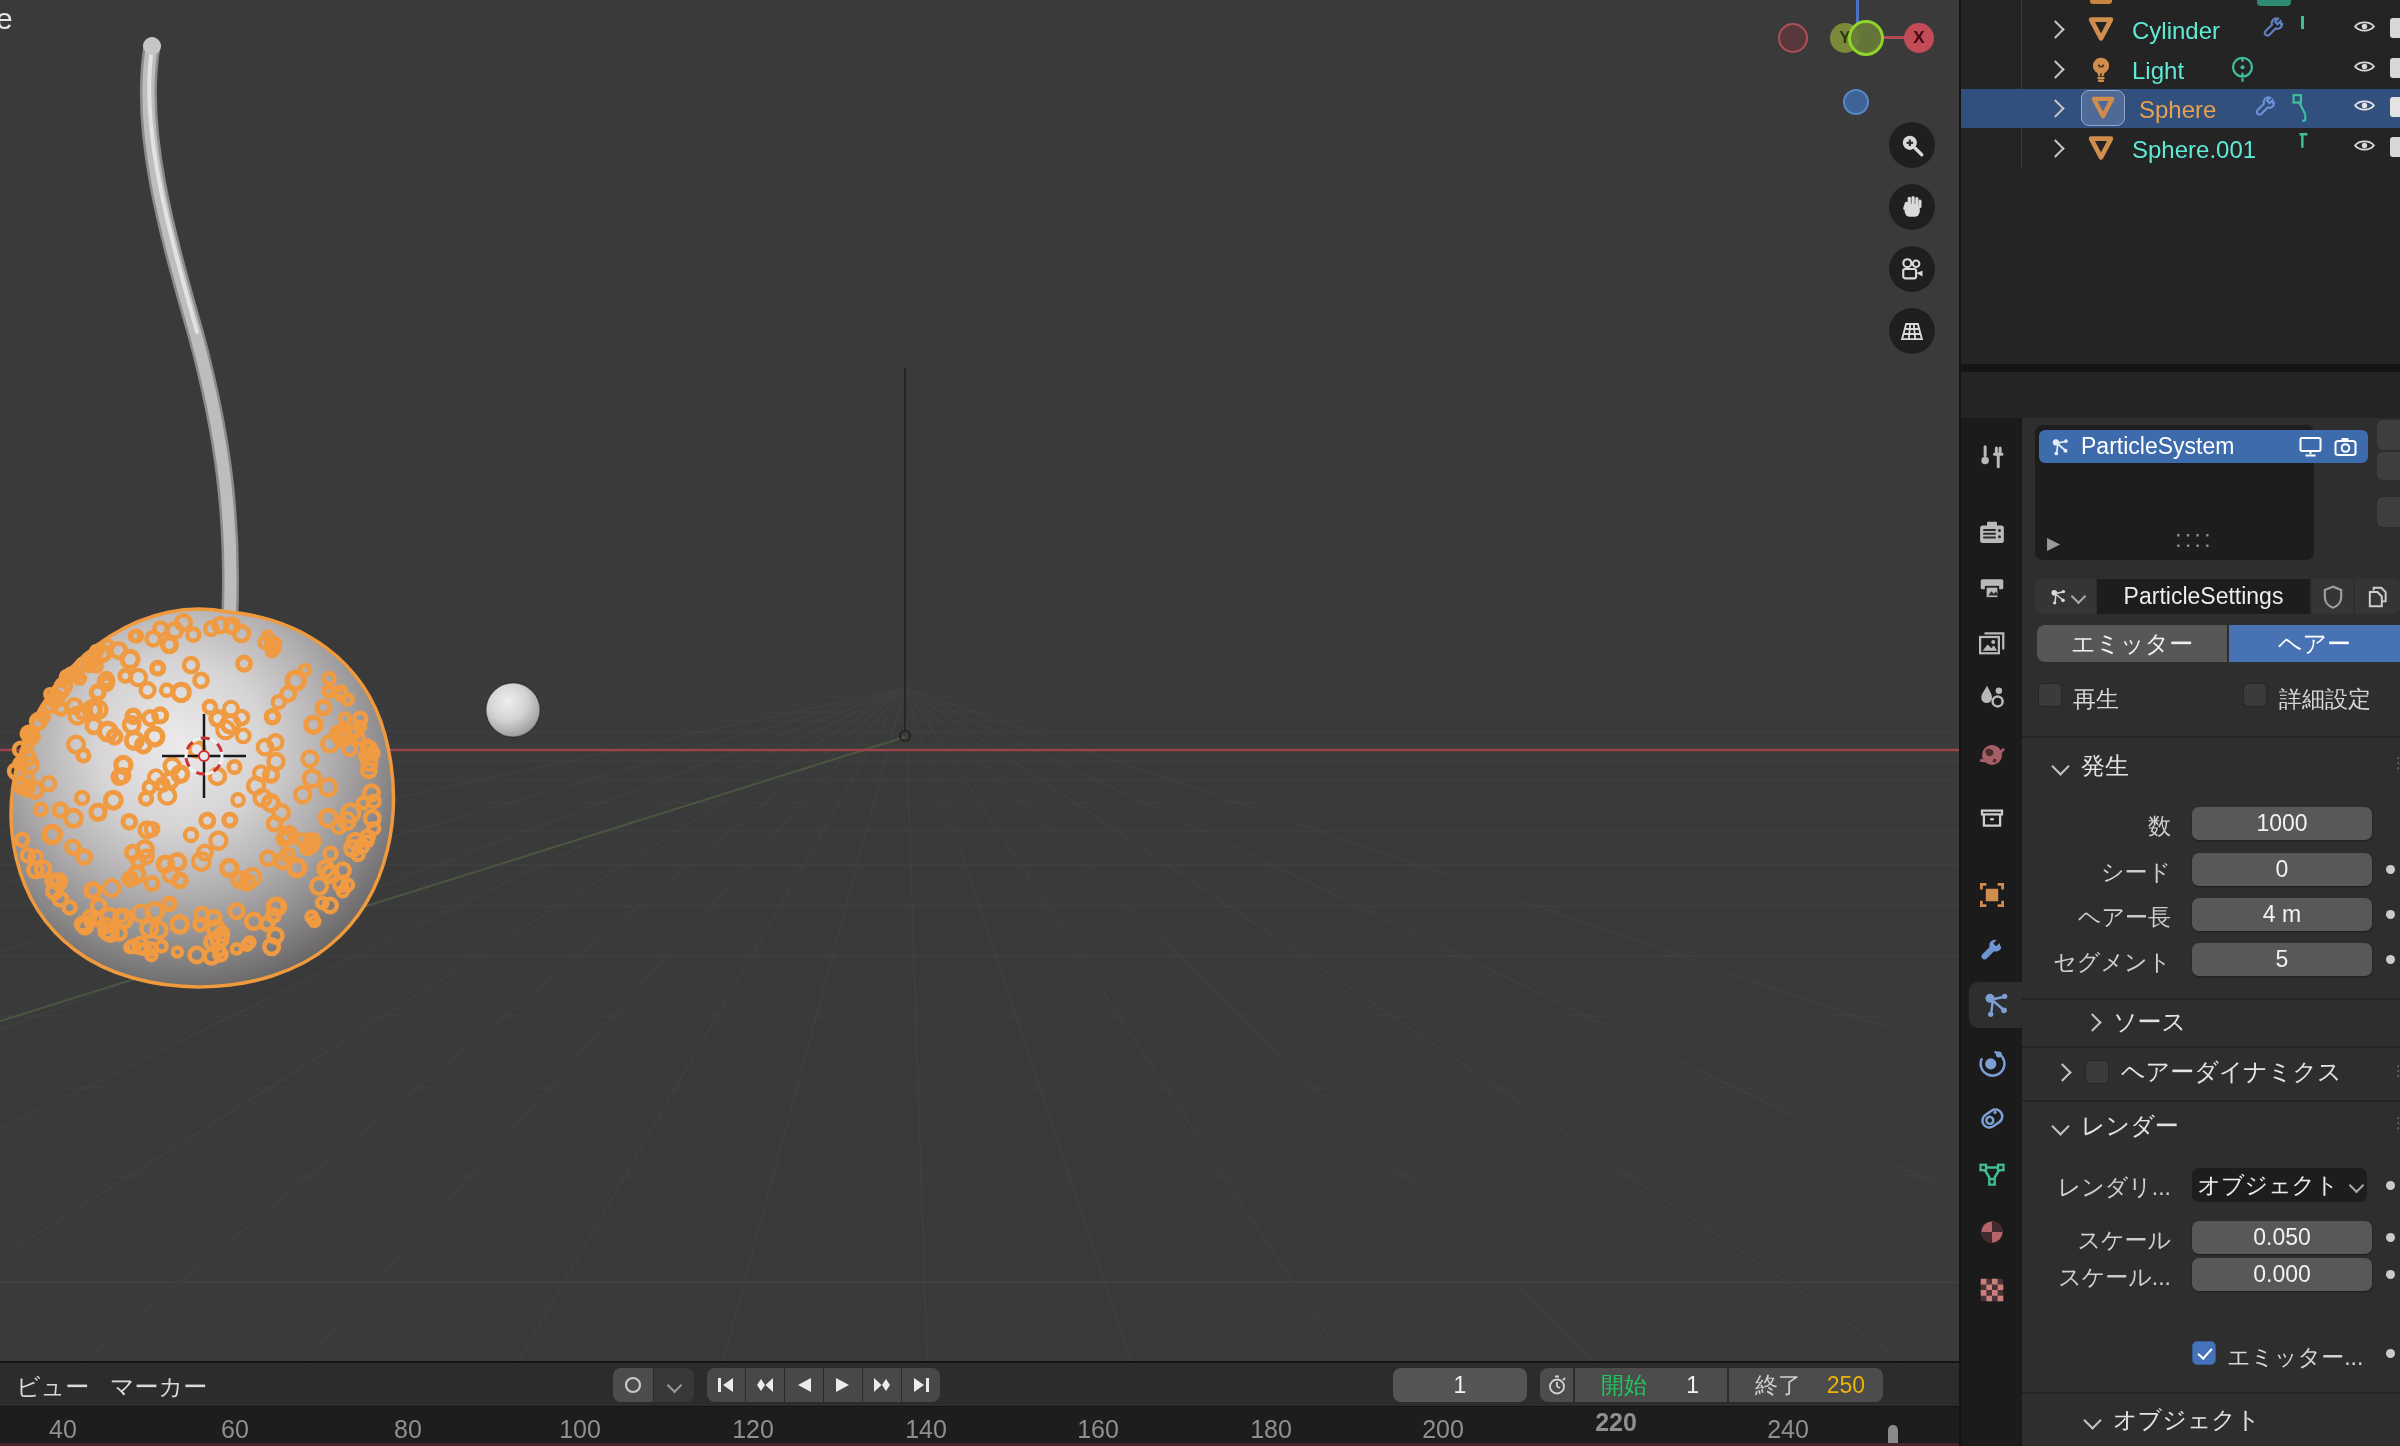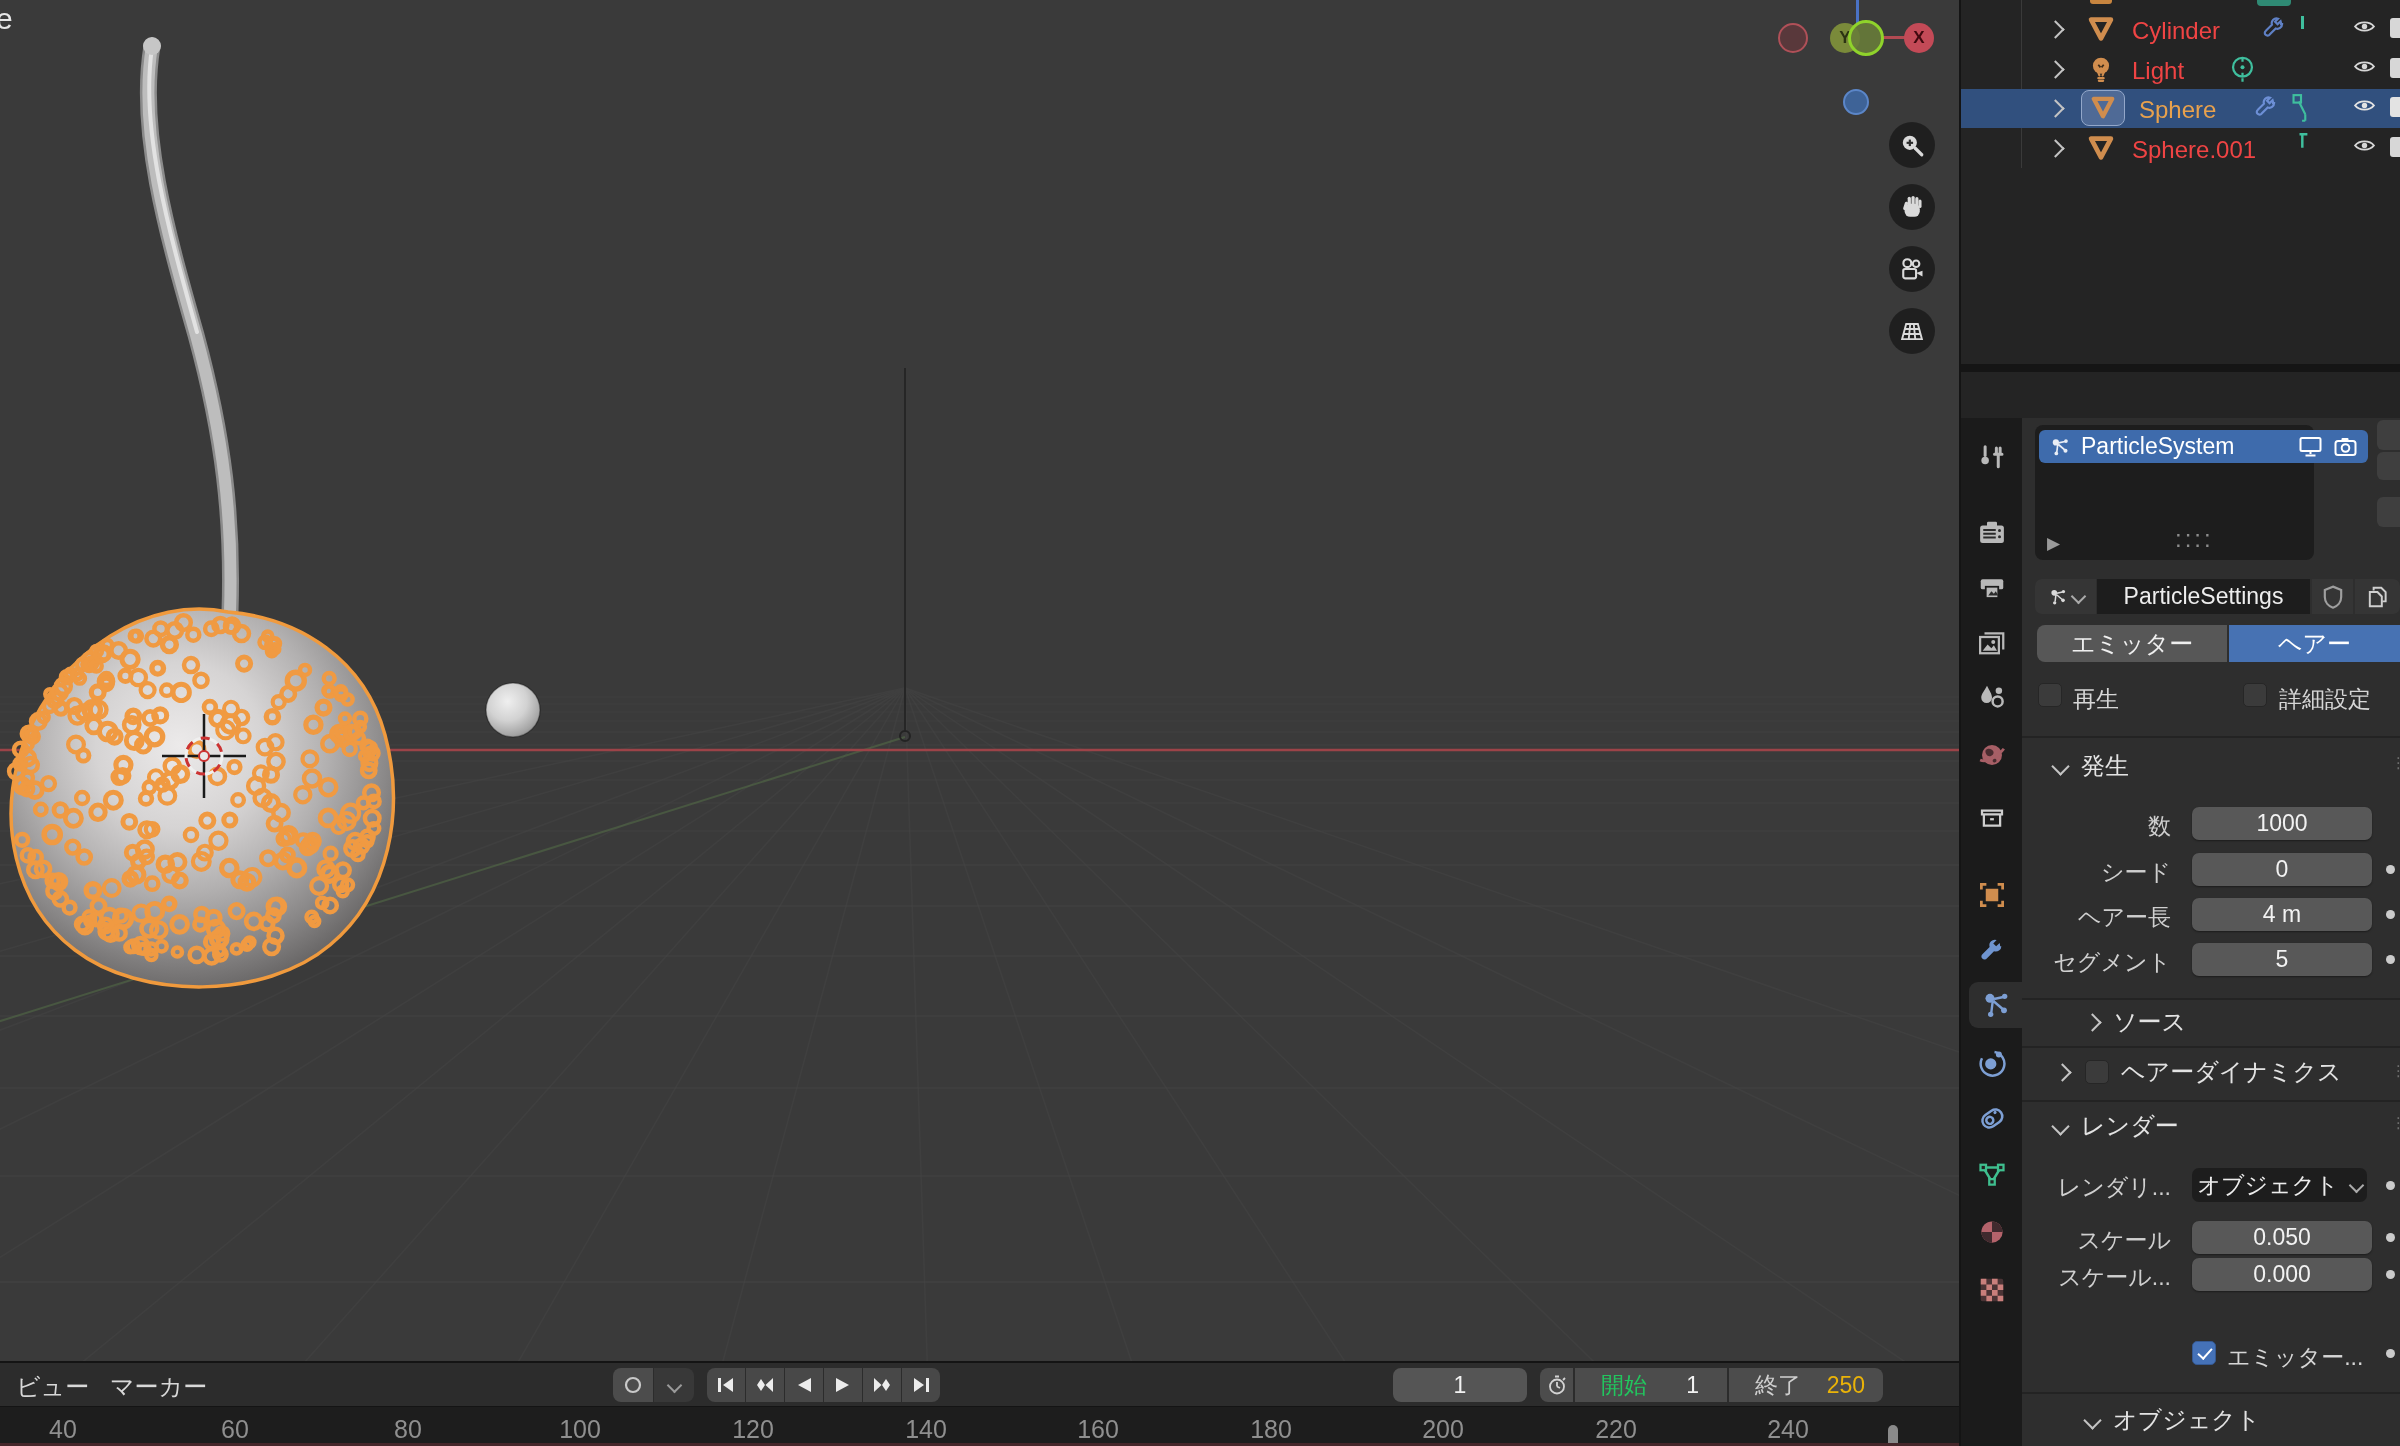--- a/index.html
+++ b/index.html
@@ -19,7 +19,7 @@
   
   #rightpanel{left:1961px;top:0;width:439px;height:1446px;background:#242424;overflow:hidden;}
   .orow{position:absolute;left:0;width:439px;height:39px;}
-  .orow .lbl{position:absolute;top:7px;font-size:24px;color:#ef4444;}
+  .orow .lbl{position:absolute;top:7px;font-size:24px;color:#5eead4;}
   .chev{width:11px;height:11px;border-right:2px solid #c4c4c4;border-bottom:2px solid #c4c4c4;}
   .chev.right{transform:rotate(-45deg);}
   .chev.down{transform:rotate(45deg);}

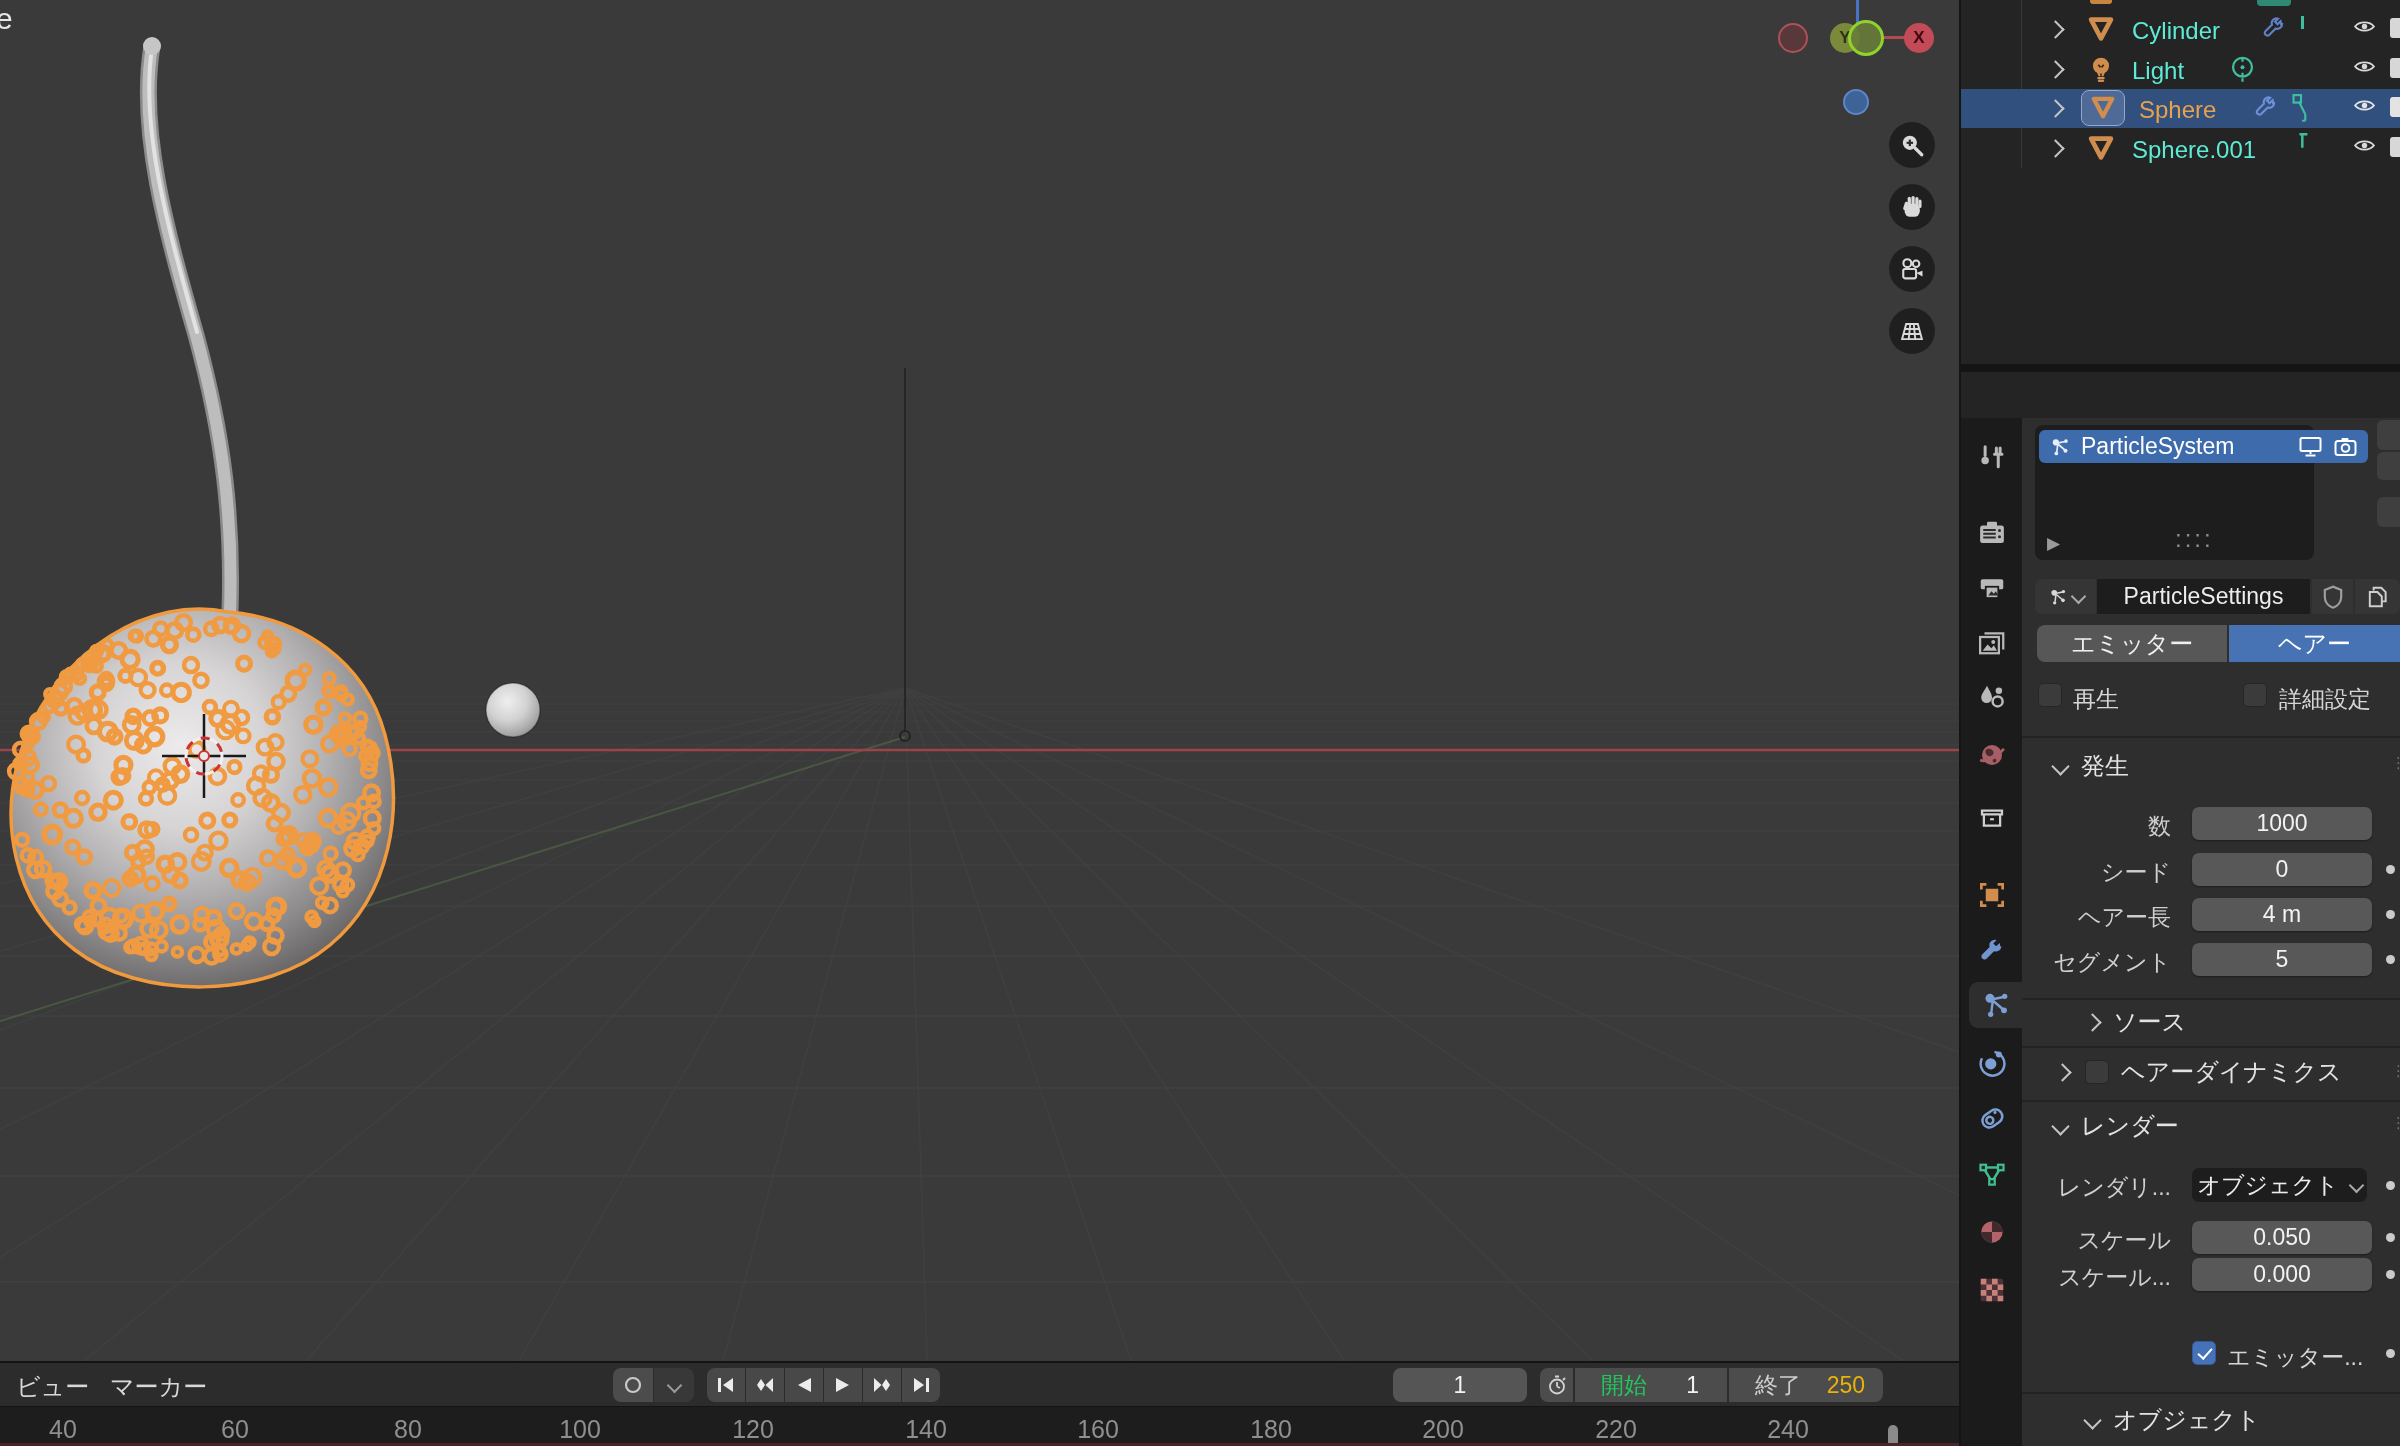--- a/index.html
+++ b/index.html
@@ -906,7 +906,7 @@
     <span class="rulnum" style="left:1098px;top:8px;">160</span>
     <span class="rulnum" style="left:1271px;top:8px;">180</span>
     <span class="rulnum" style="left:1443px;top:8px;">200</span>
-    <span class="rulnum" style="left:1616px;top:8px;">220</span>
+    <span class="rulnum" style="left:1616px;top:1px;font-weight:bold;">220</span>
     <span class="rulnum" style="left:1788px;top:8px;">240</span>
     <div class="abs" style="left:1888px;top:18px;width:10px;height:24px;background:#8a8a8a;border-radius:5px;"></div>
   </div>

